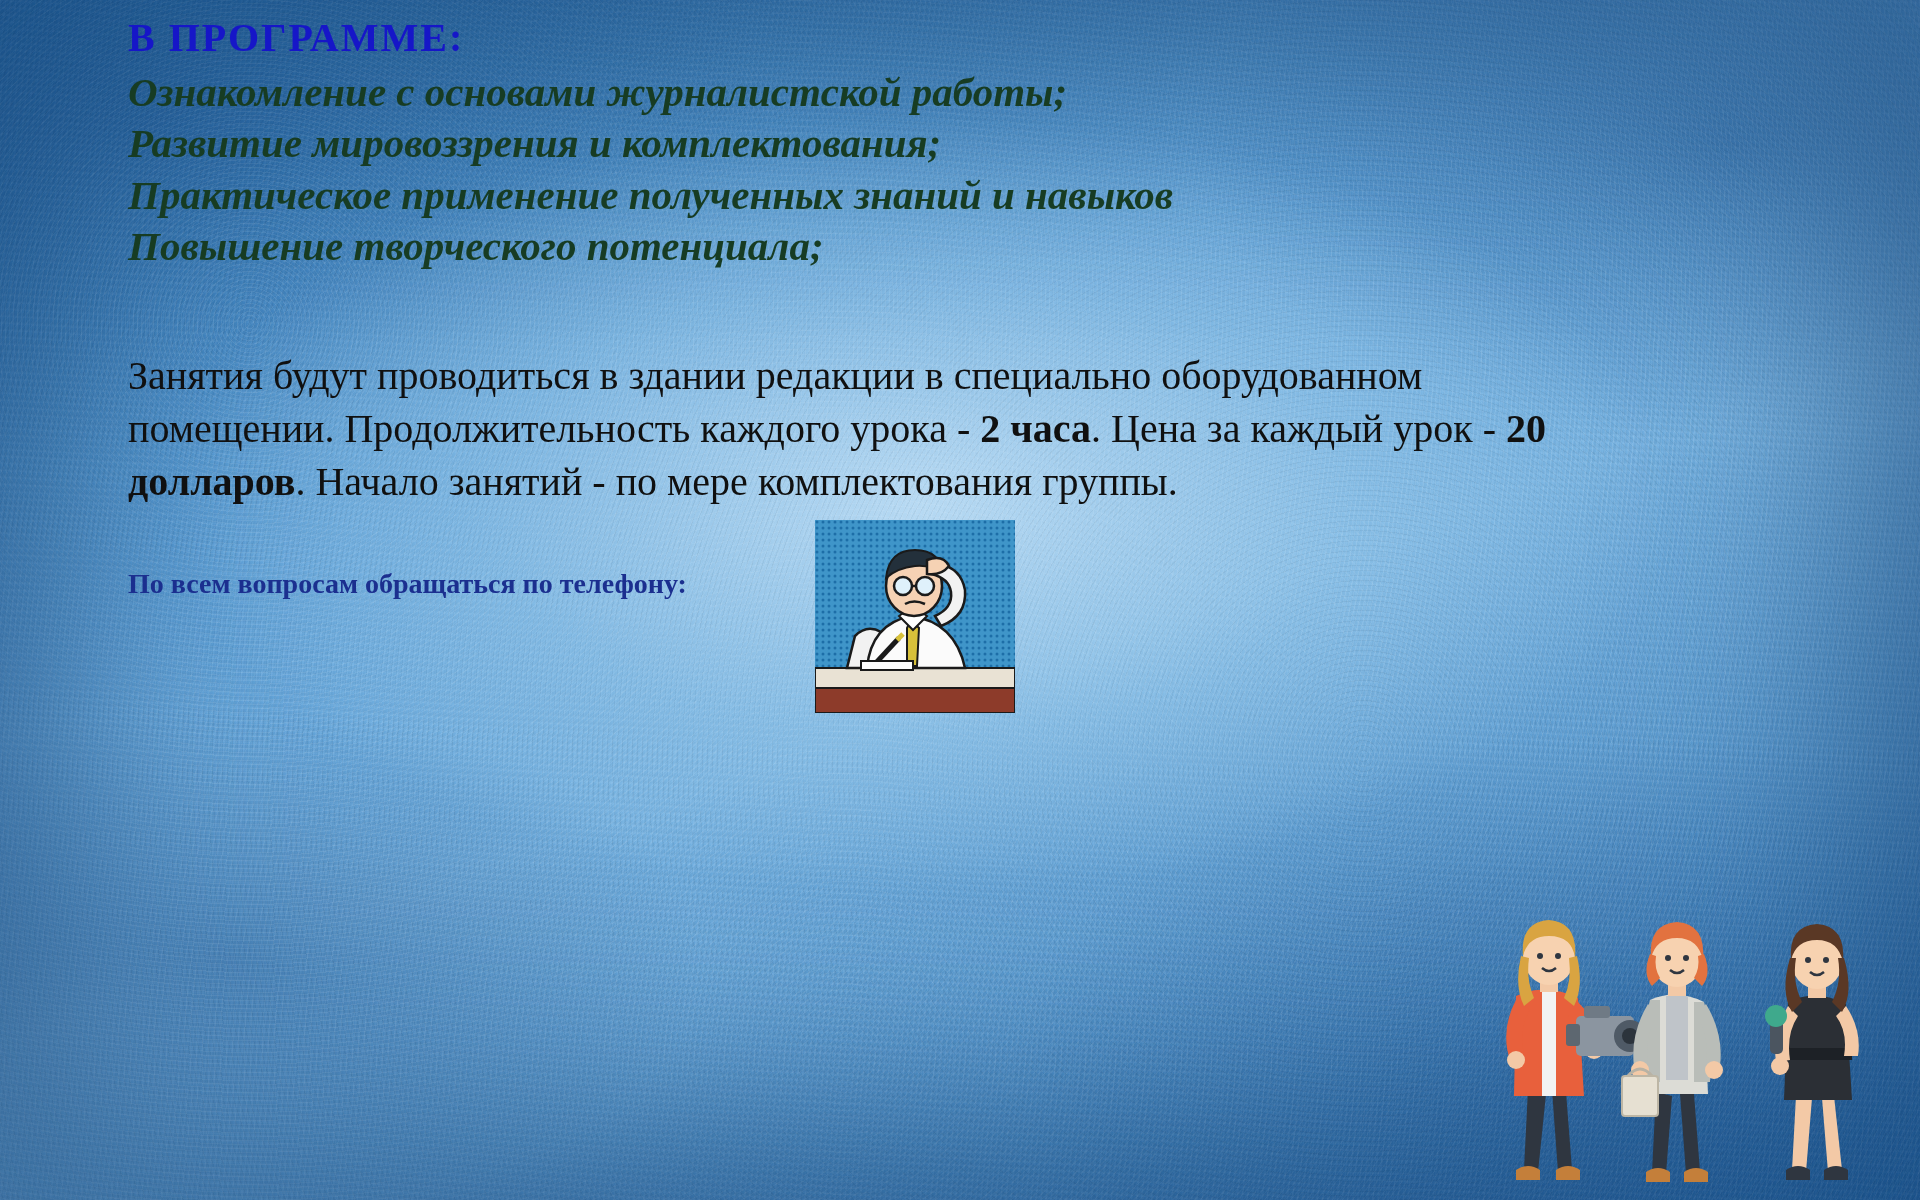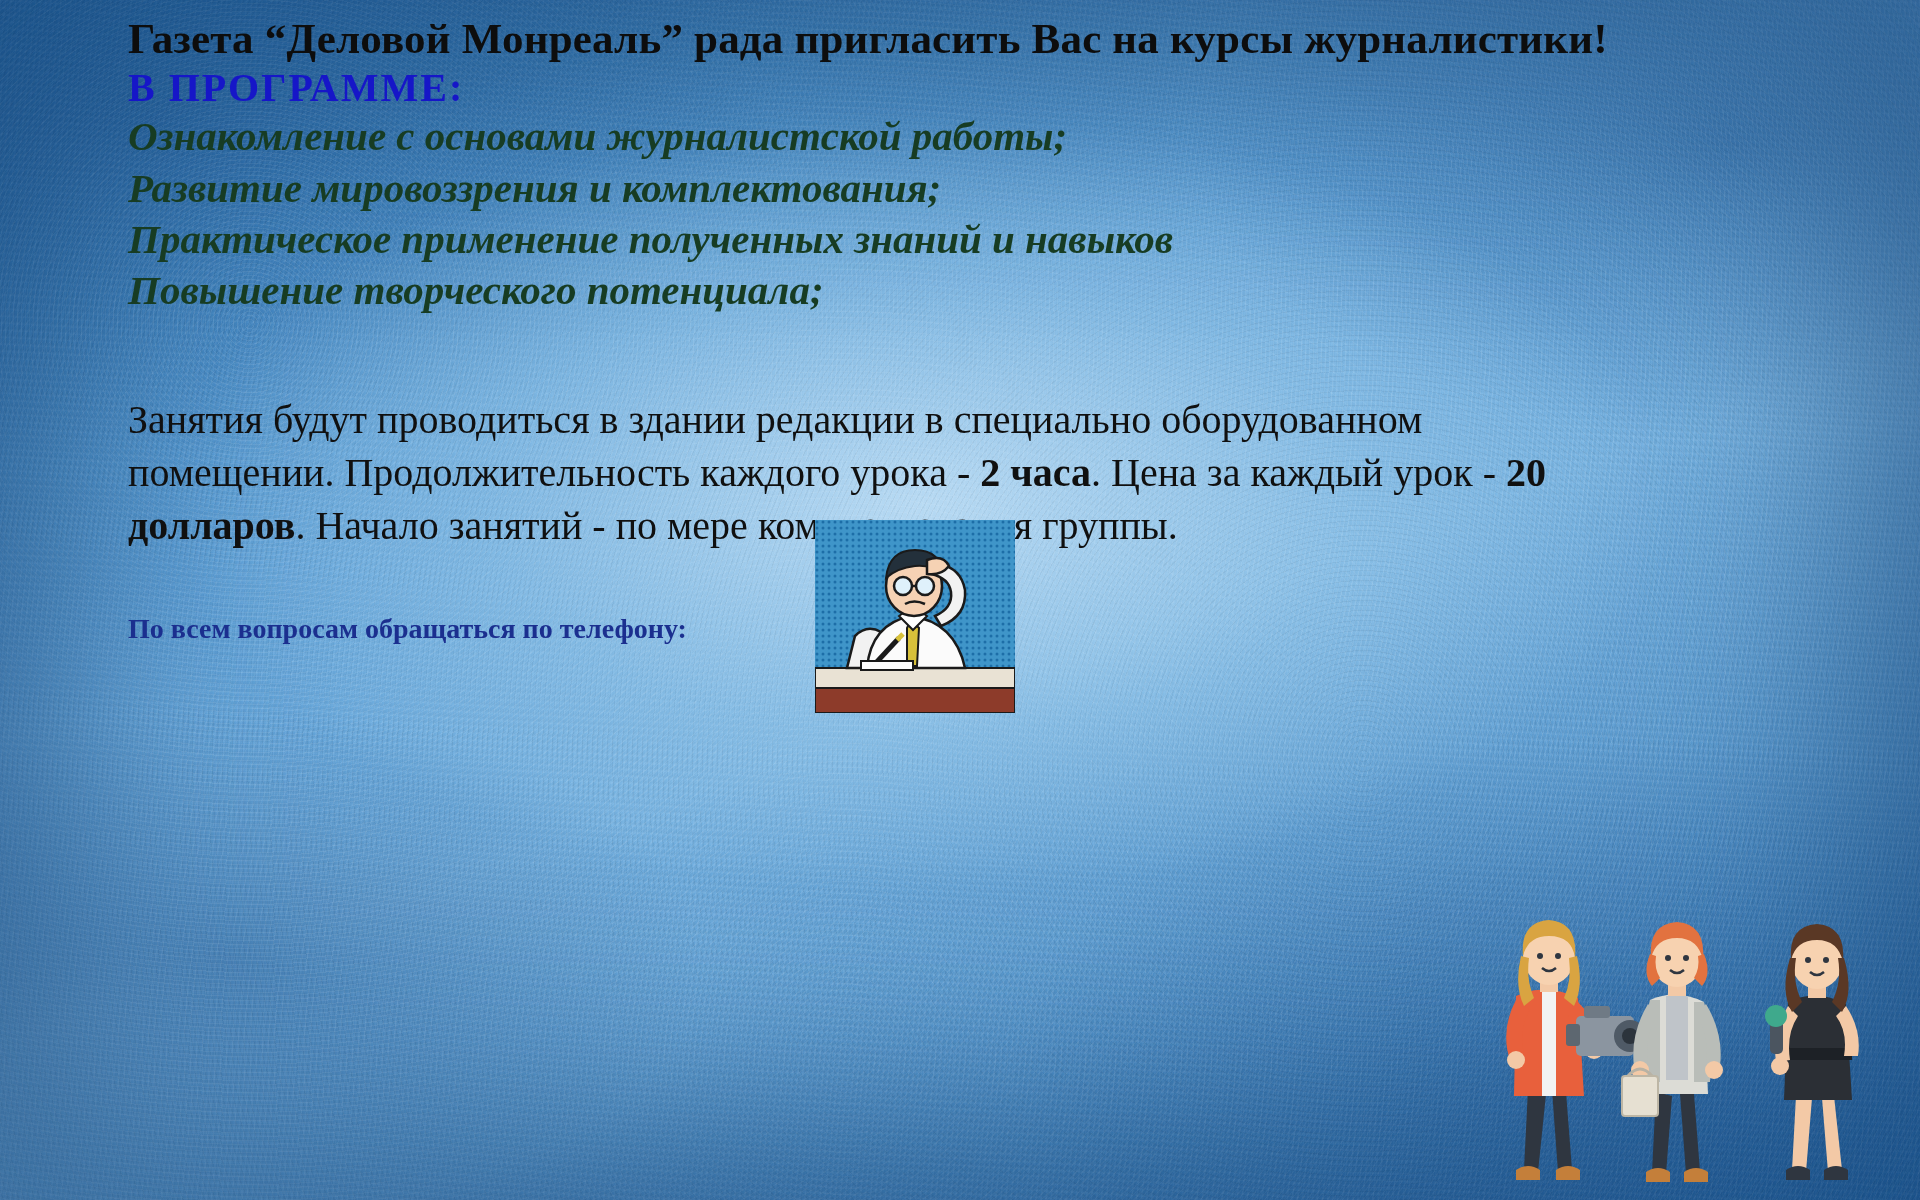--- a/index.html
+++ b/index.html
@@ -130,7 +130,6 @@
 
   <div class="content">
 
-    <div class="headline">Газета “Деловой Монреаль” рада пригласить Вас на курсы журналистики!</div>
 
     <div class="program-title">В ПРОГРАММЕ:</div>
 

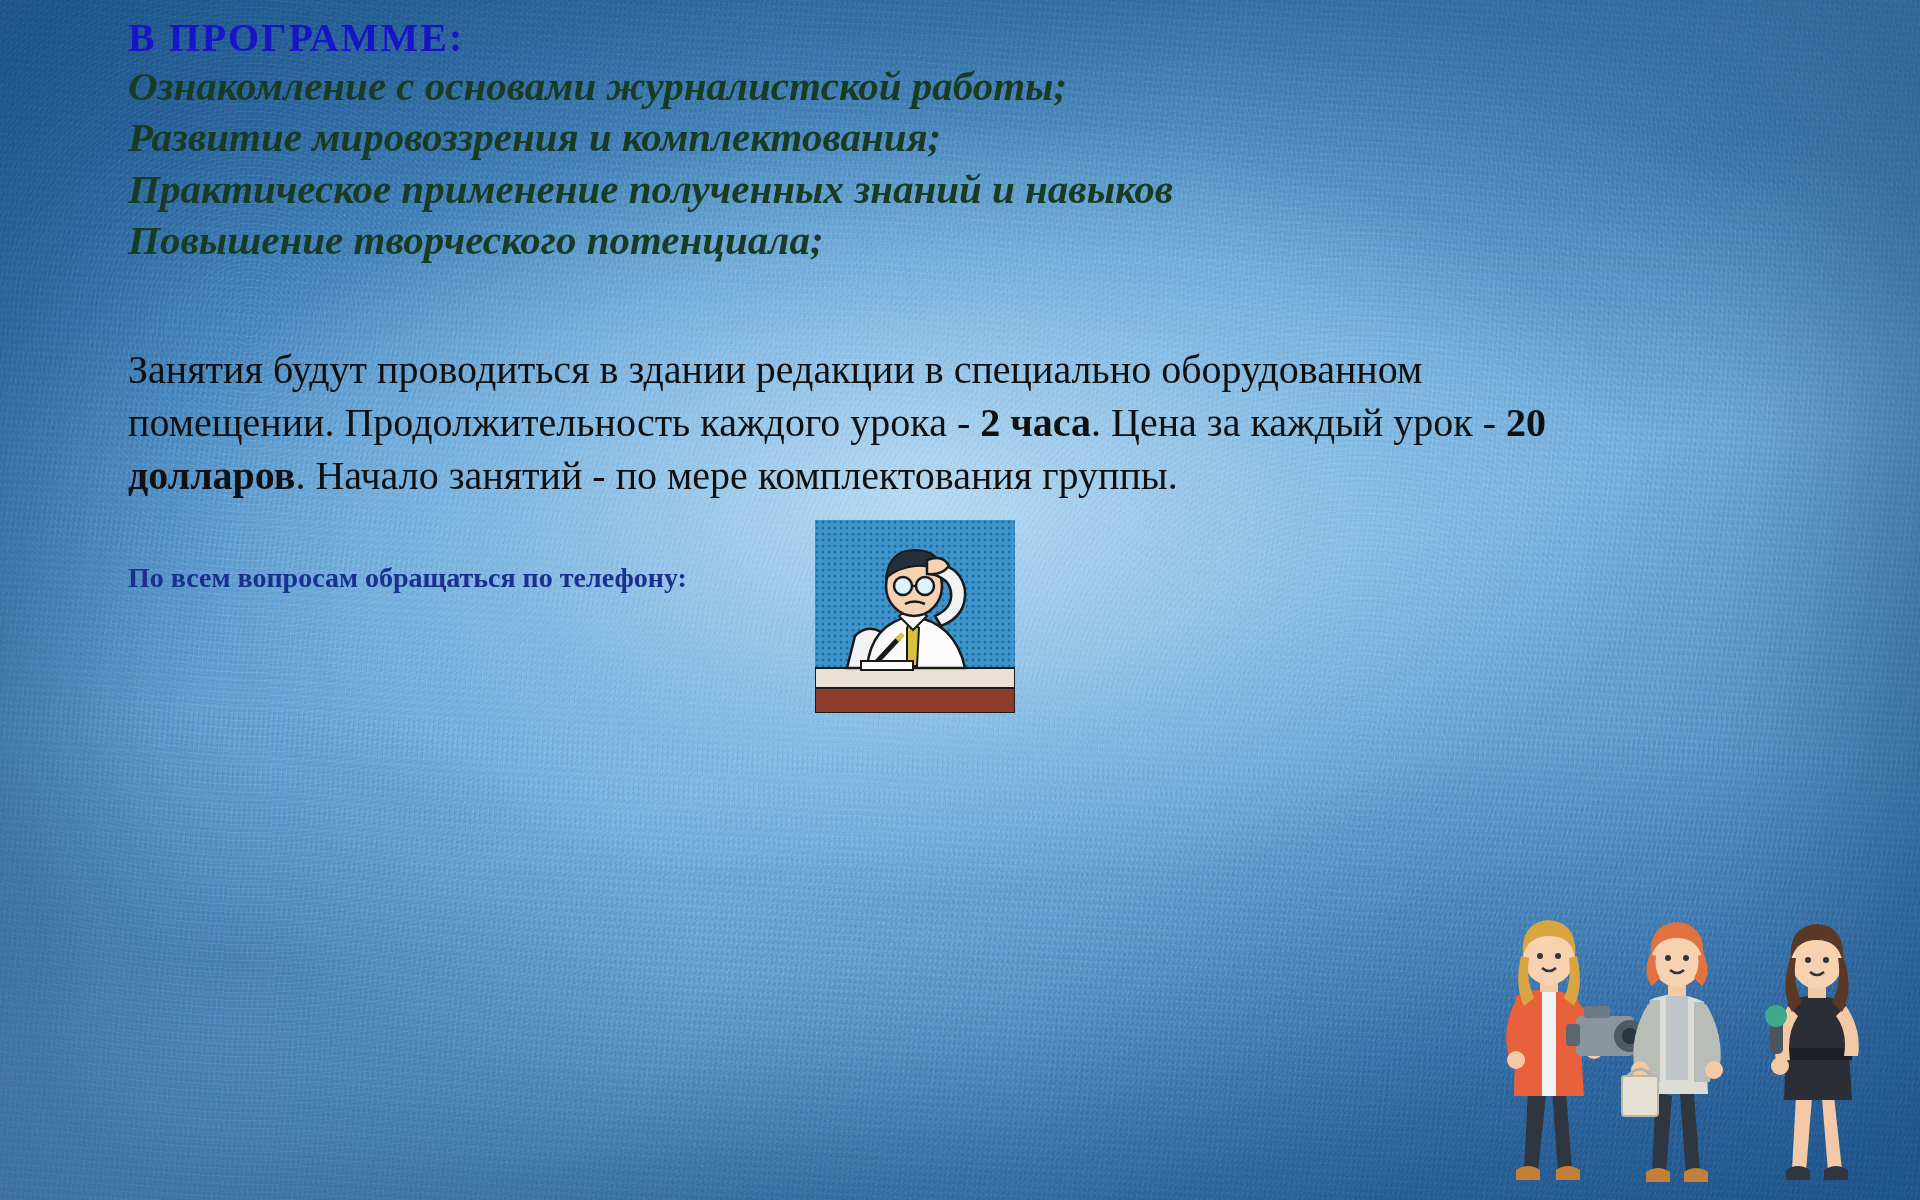--- a/index.html
+++ b/index.html
@@ -71,6 +71,7 @@
   }
 
   .program-list {
+    margin-top: 6px;
   }
   .program-item {
     font-style: italic;

